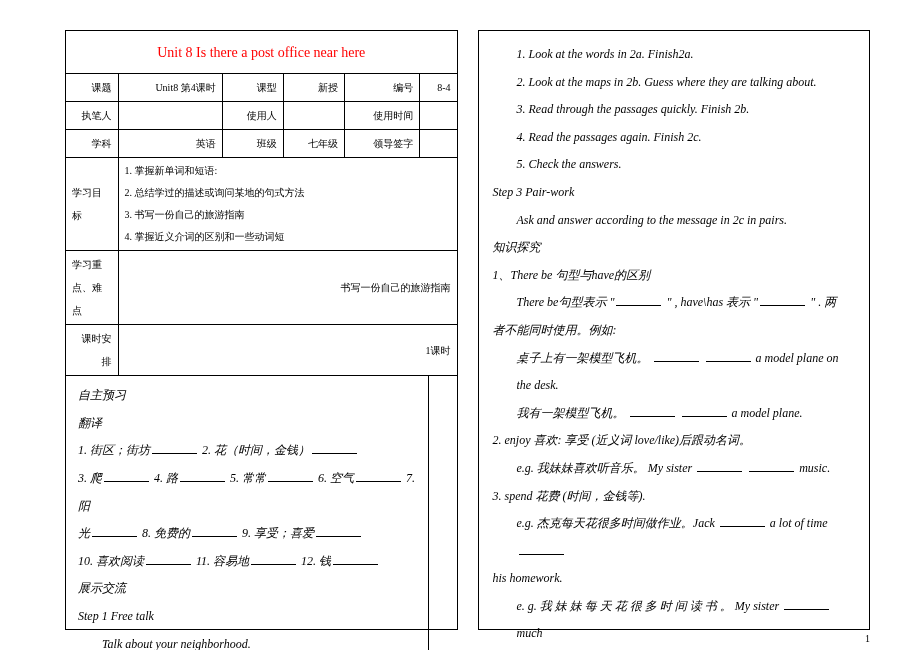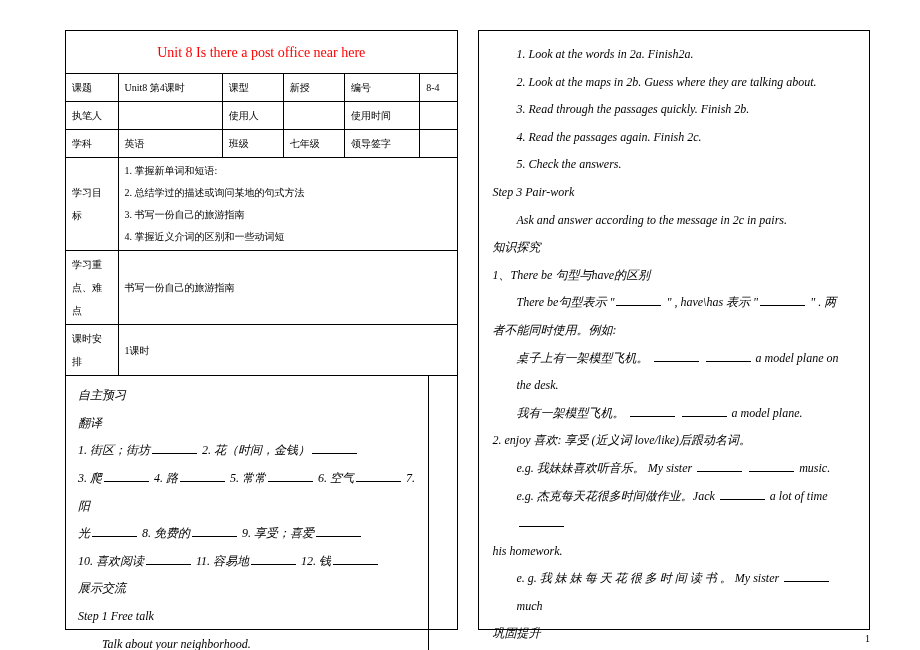--- a/index.html
+++ b/index.html
@@ -37,7 +37,7 @@
       border-left: none;
       border-right: none;
       padding: 2px 6px;
-      text-align: left;
+      text-align: right;
       font-size: 10px;
       height: 26px;
     }

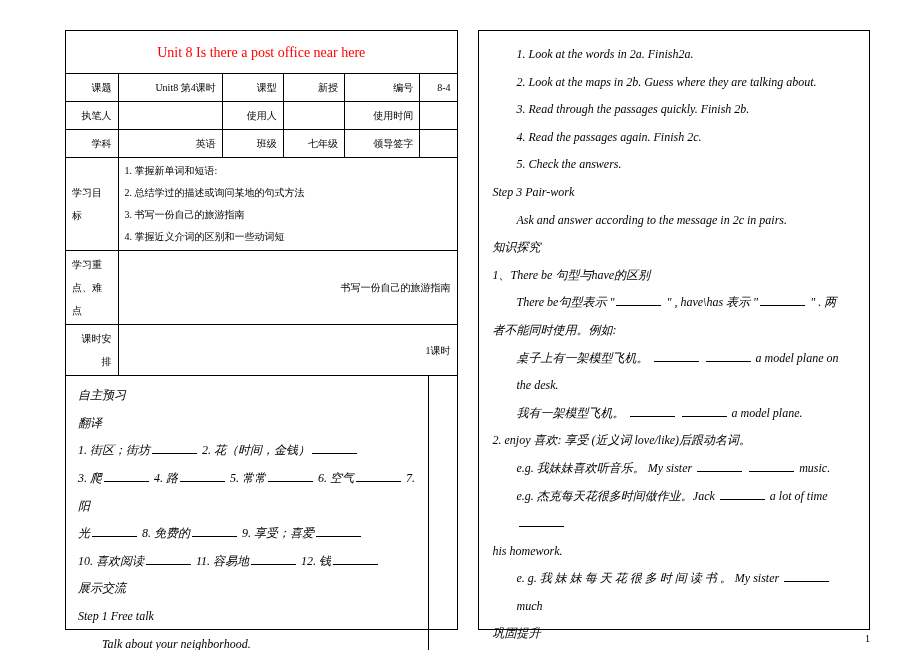--- a/index.html
+++ b/index.html
@@ -187,6 +187,7 @@
       <span class="blank"></span>
       <span>music.</span>
     </div>
+    <div>3. spend 花费 (时间，金钱等).</div>
     <div class="indent1">
       <span>e.g. 杰克每天花很多时间做作业。Jack</span>
       <span class="blank"></span>

